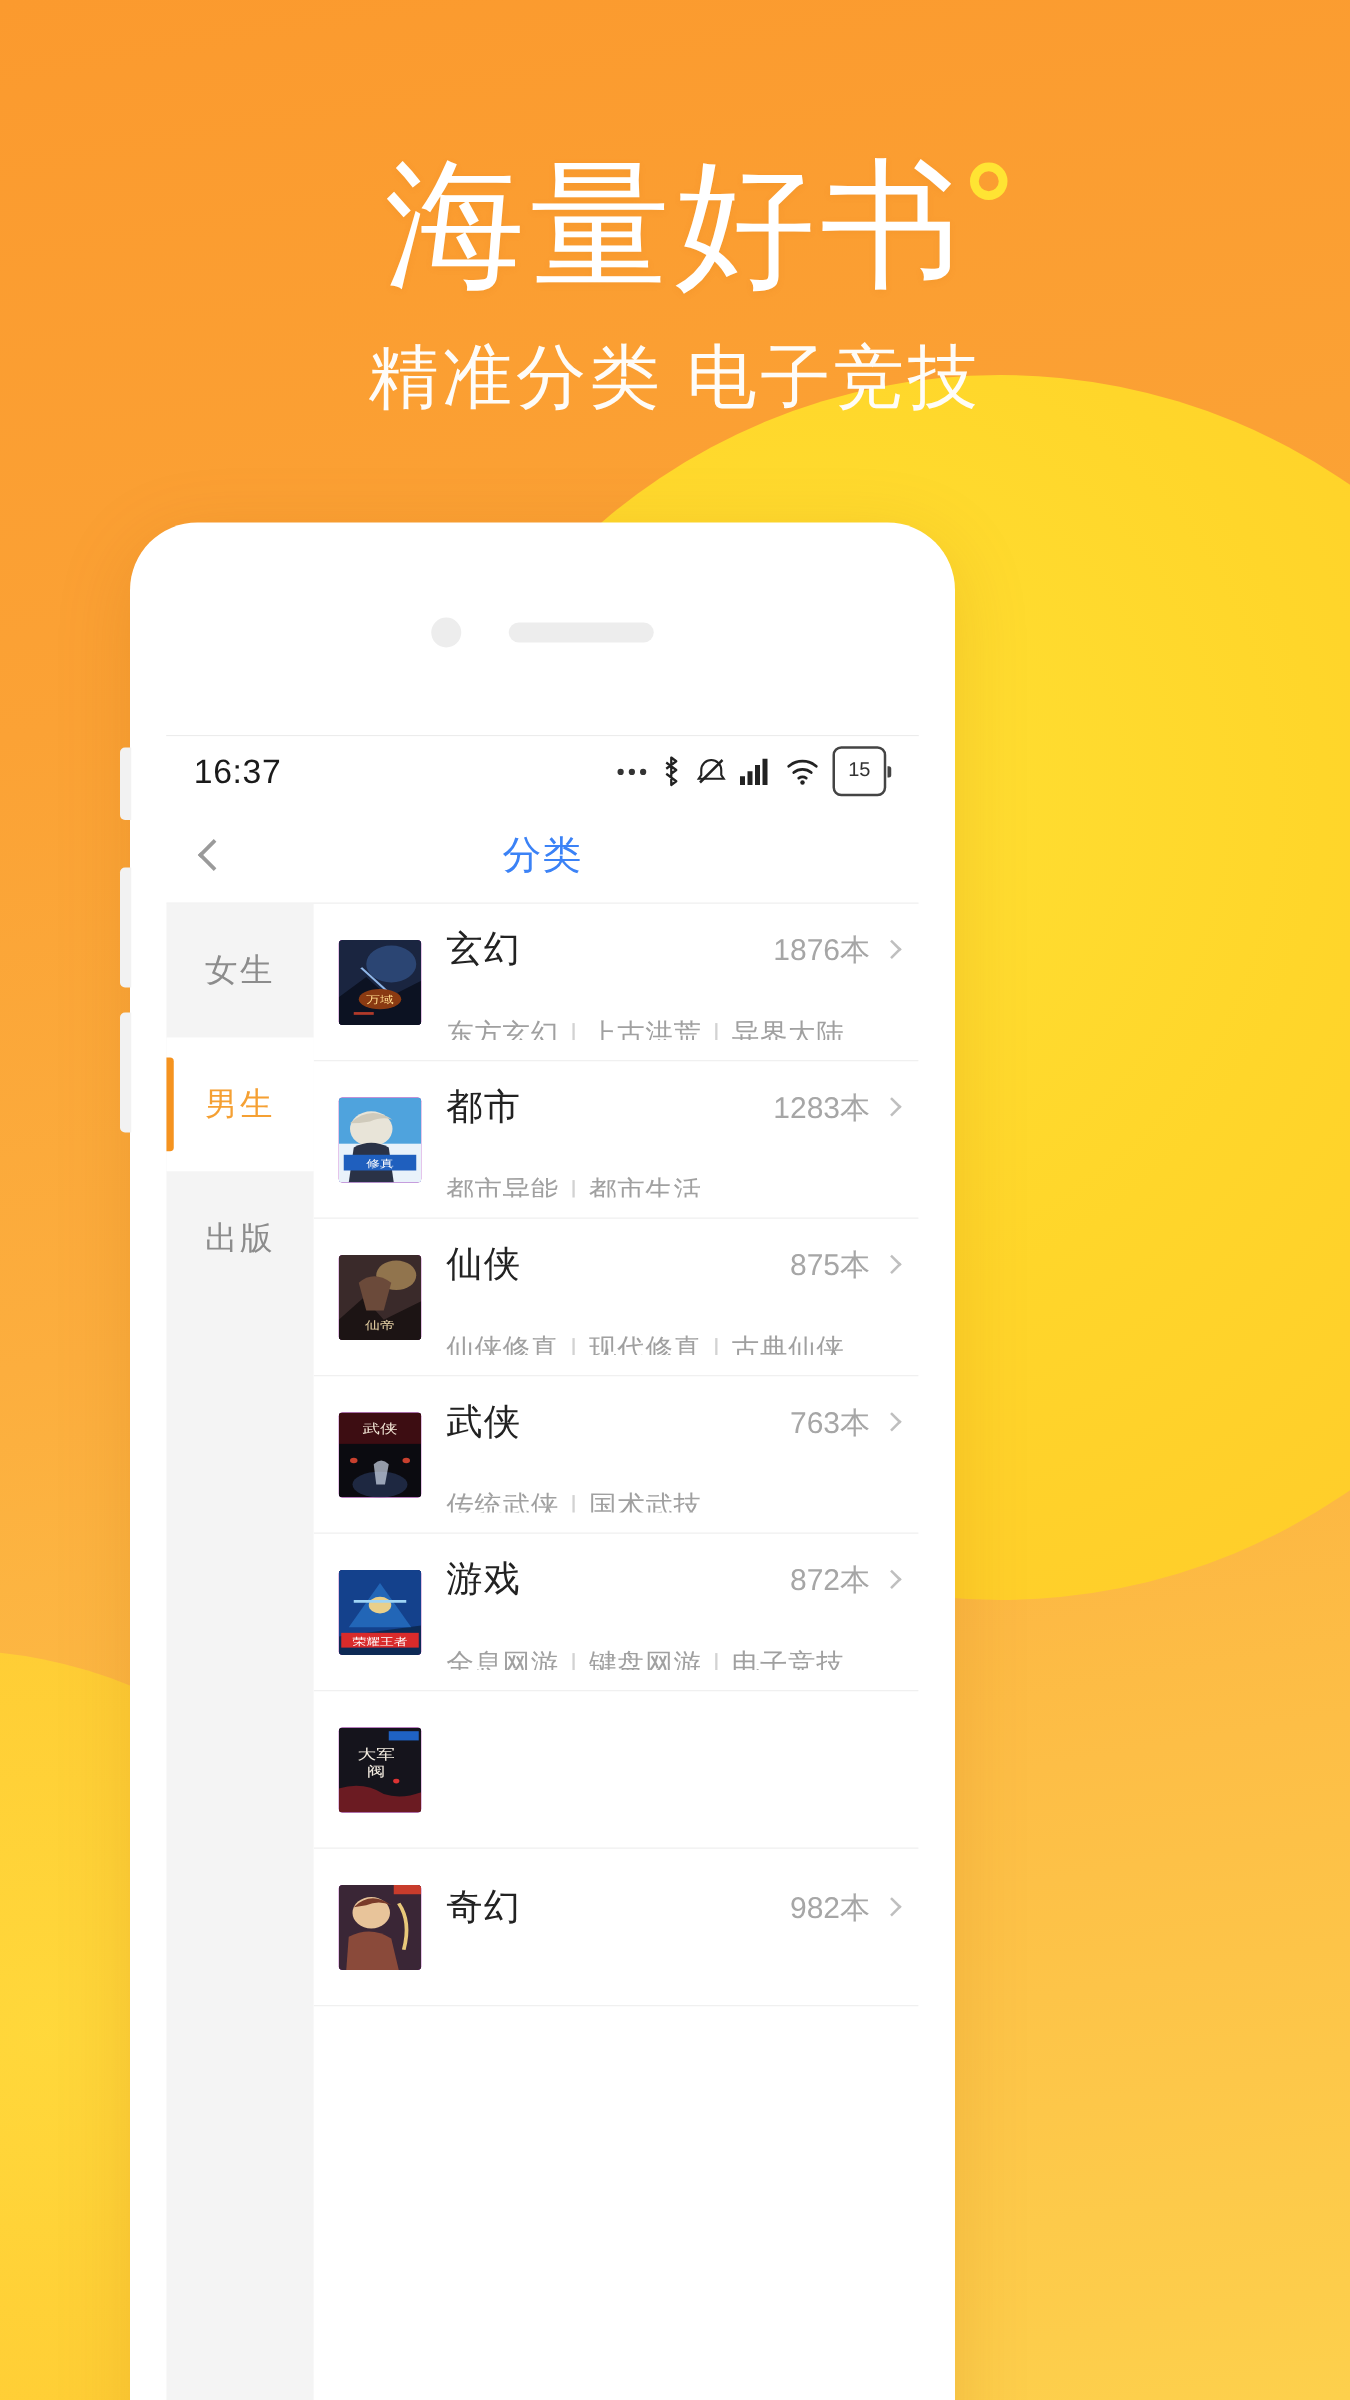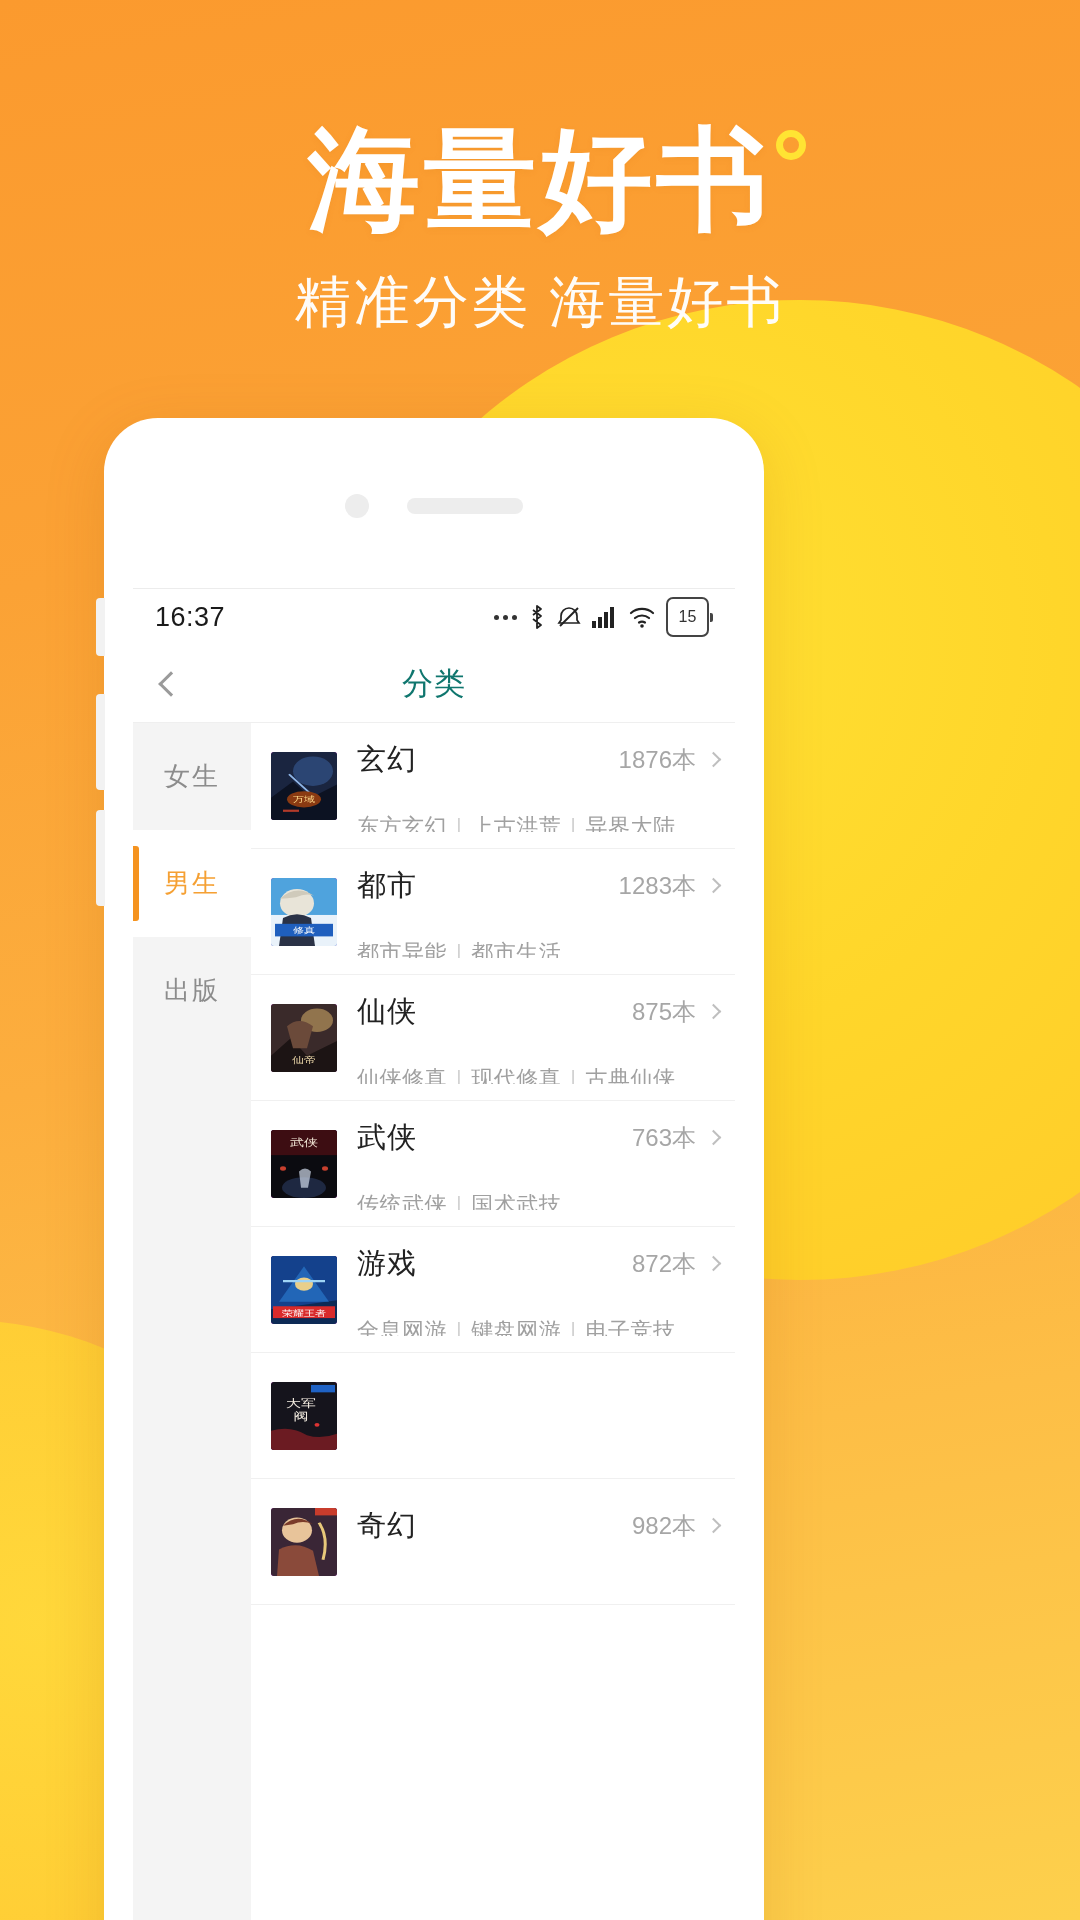--- a/index.html
+++ b/index.html
@@ -42,7 +42,7 @@
     position: relative;
     font-size: 112px;
     line-height: 1;
-    font-weight: bold;
+    font-weight: normal;
     color: #FFFFFF;
     letter-spacing: 4px;
     text-shadow: 0 2px 6px rgba(200,110,0,.10);

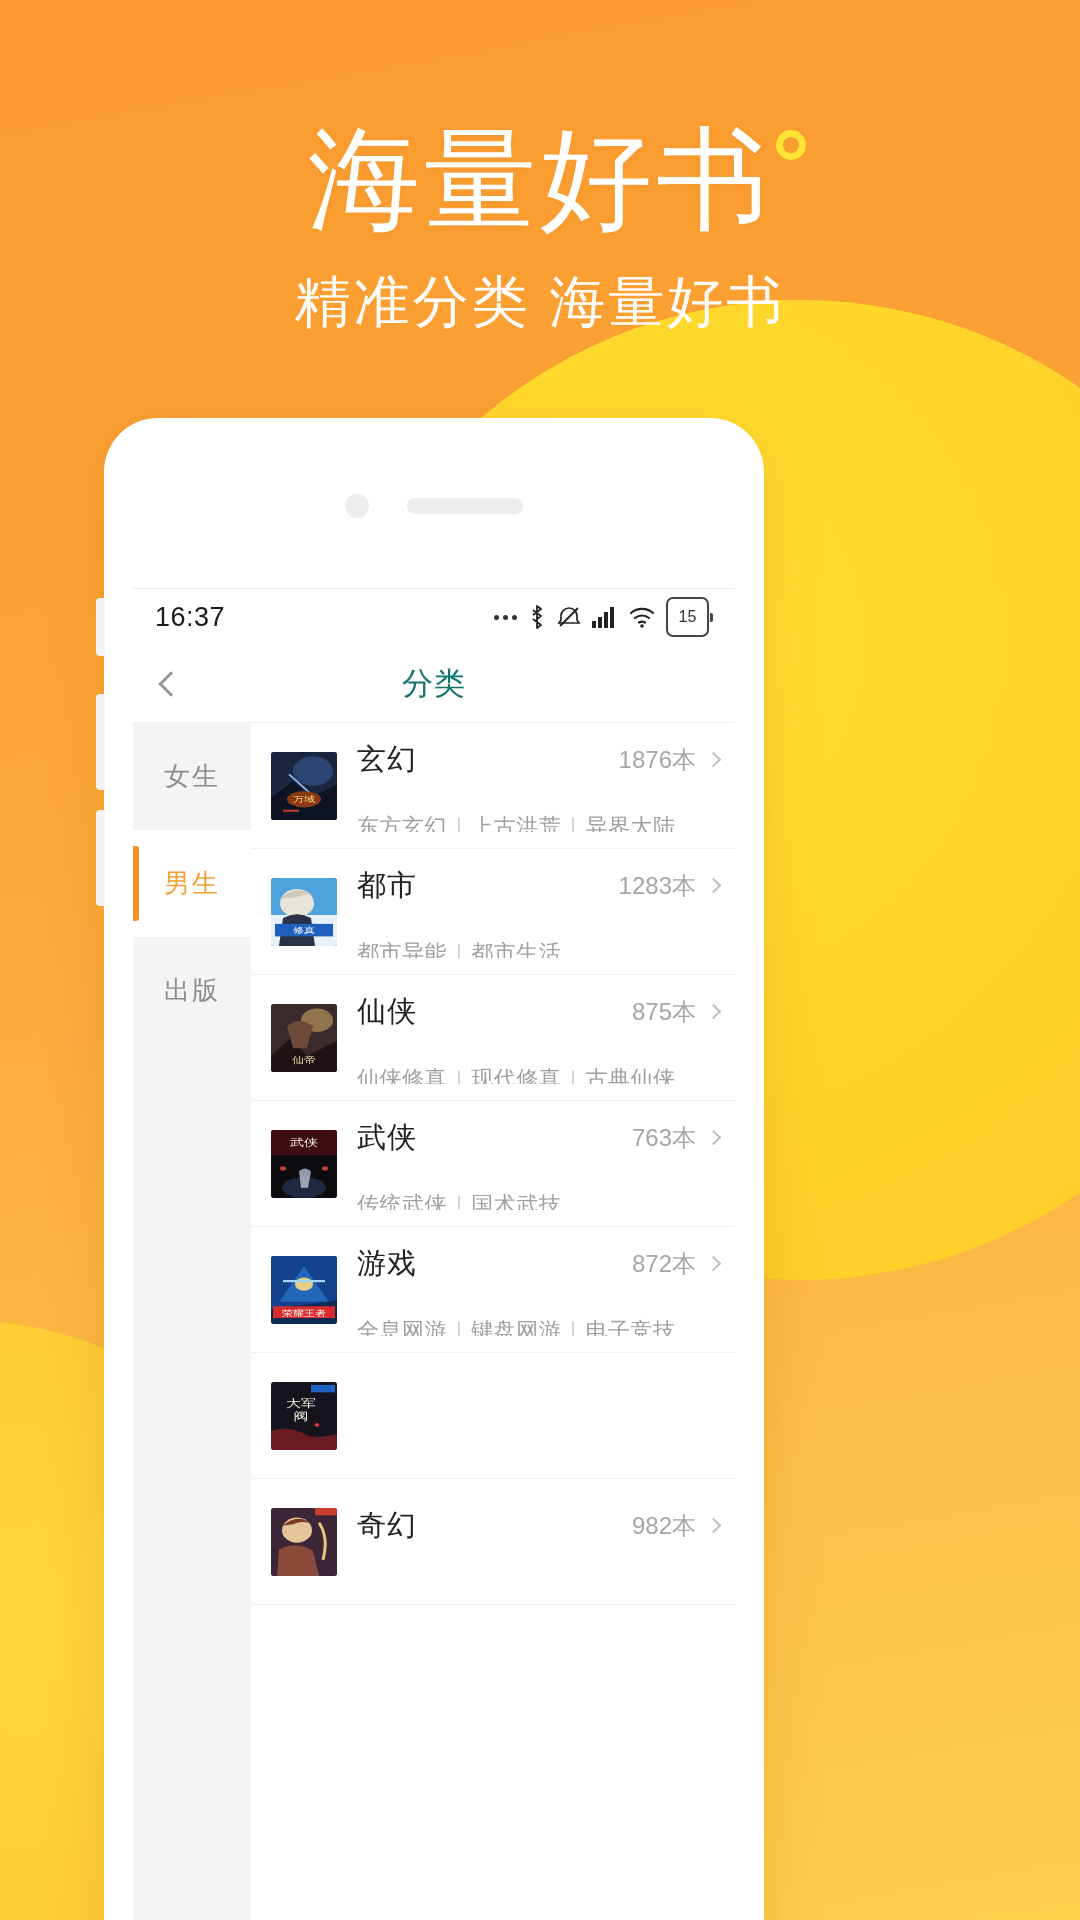--- a/index.html
+++ b/index.html
@@ -246,7 +246,7 @@
     </div>
   </div>
 
-  <div class="subhead">精准分类 海量好书</div>
+  <div class="subhead">精准分类 电子竞技</div>
 
   <div class="phone">
     <div class="phone-btn btn-a"></div>

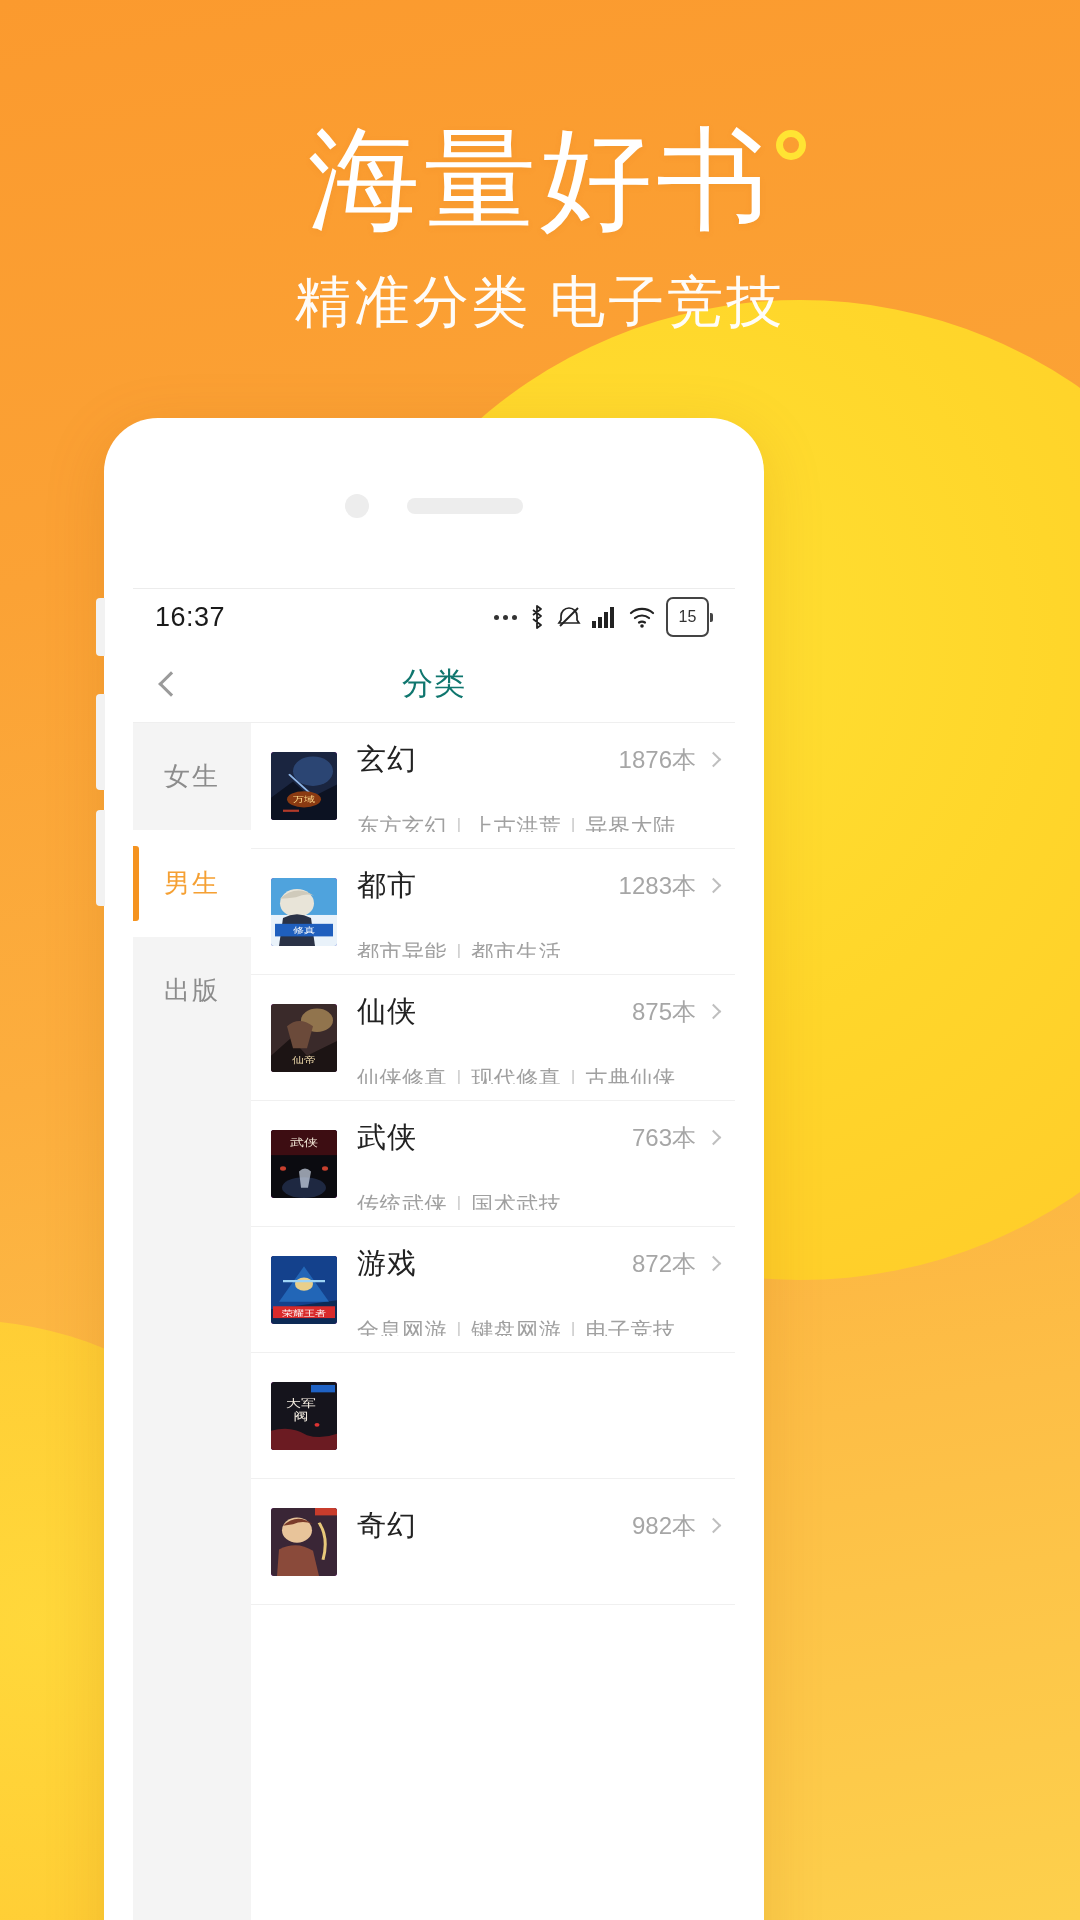--- a/index.html
+++ b/index.html
@@ -153,7 +153,7 @@
   }
   .nav-title {
     position: absolute; left: 0; right: 0; text-align: center;
-    font-size: 31px; color: #0f766e; font-weight: 500; letter-spacing: 1px;
+    font-size: 31px; color: #3b82f6; font-weight: 500; letter-spacing: 1px;
     pointer-events: none;
   }
 

